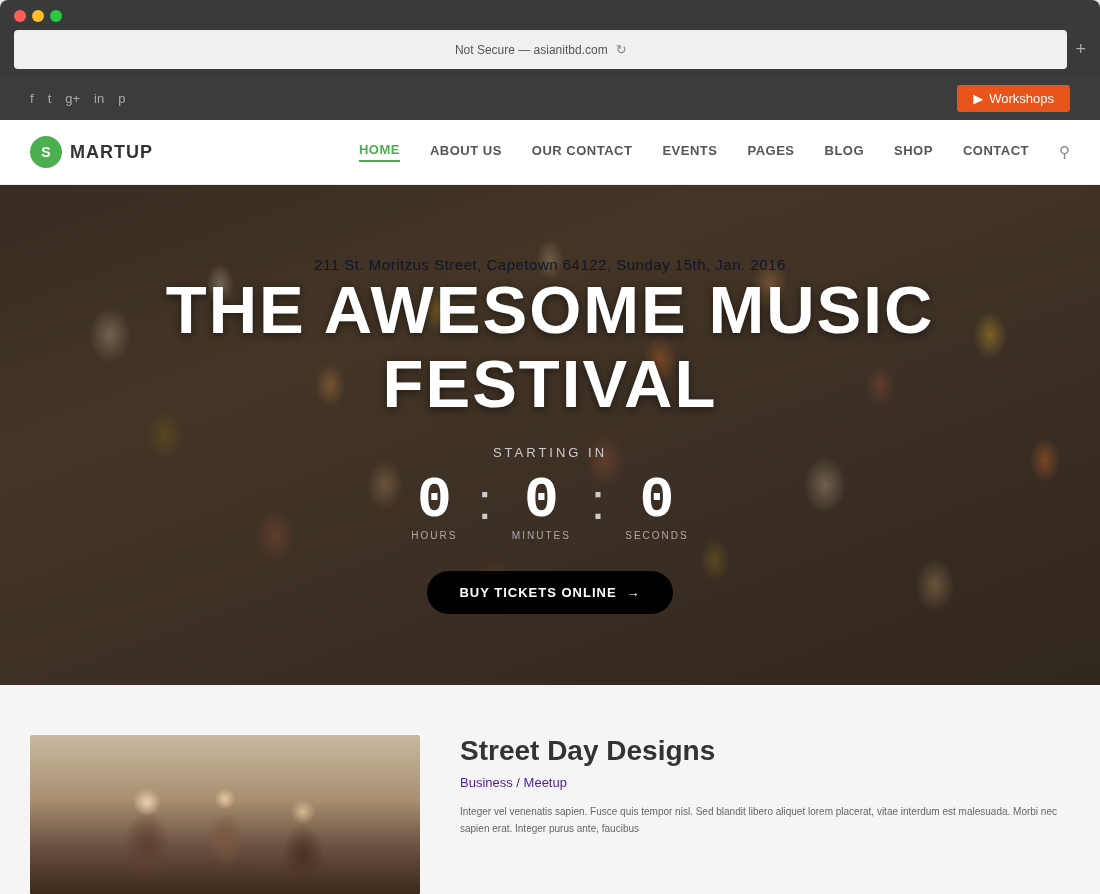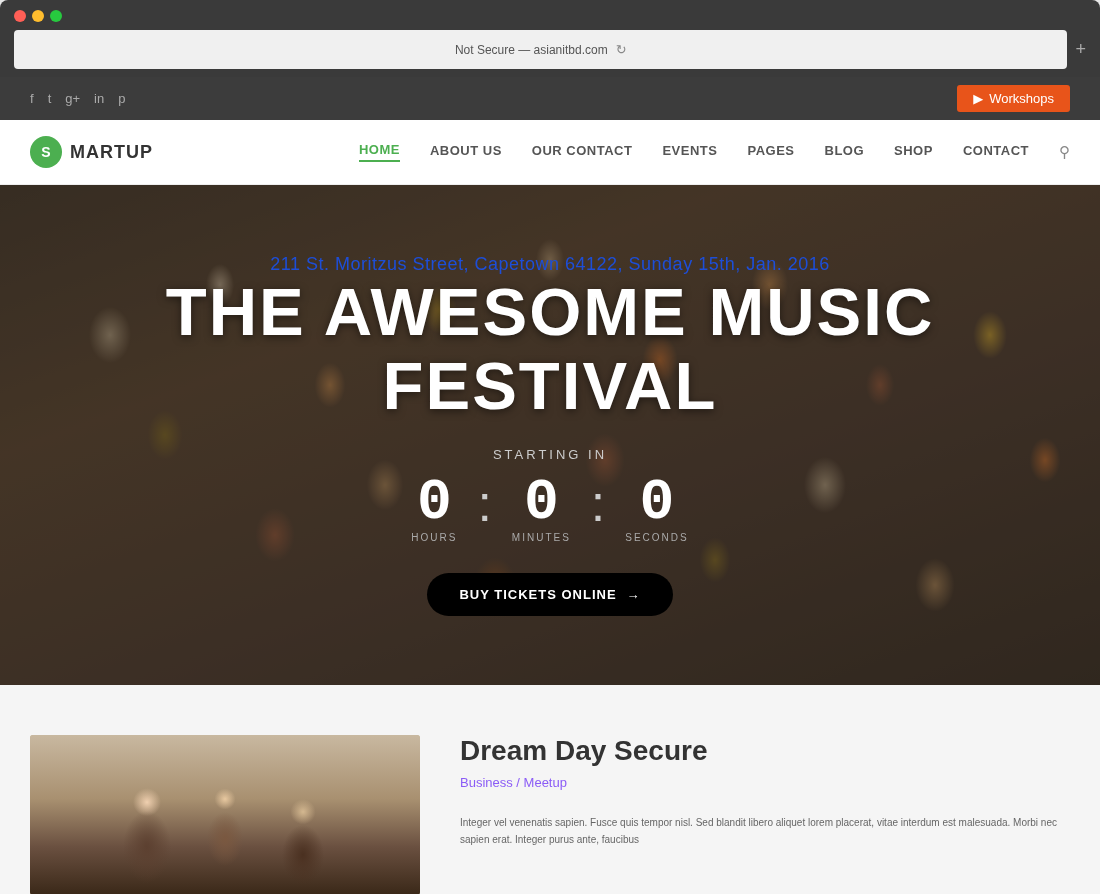--- a/index.html
+++ b/index.html
@@ -108,7 +108,7 @@
       position: relative; z-index: 2; text-align: center; color: #fff; padding: 20px;
     }
     .hero-address {
-      color: #1d4ed8; font-size: 18px; letter-spacing: 0.5px;
+      color: #0f172a; font-size: 15px; letter-spacing: 0.5px;
     }
     .hero-title {
       font-size: 67px; font-weight: 900; letter-spacing: 2px;

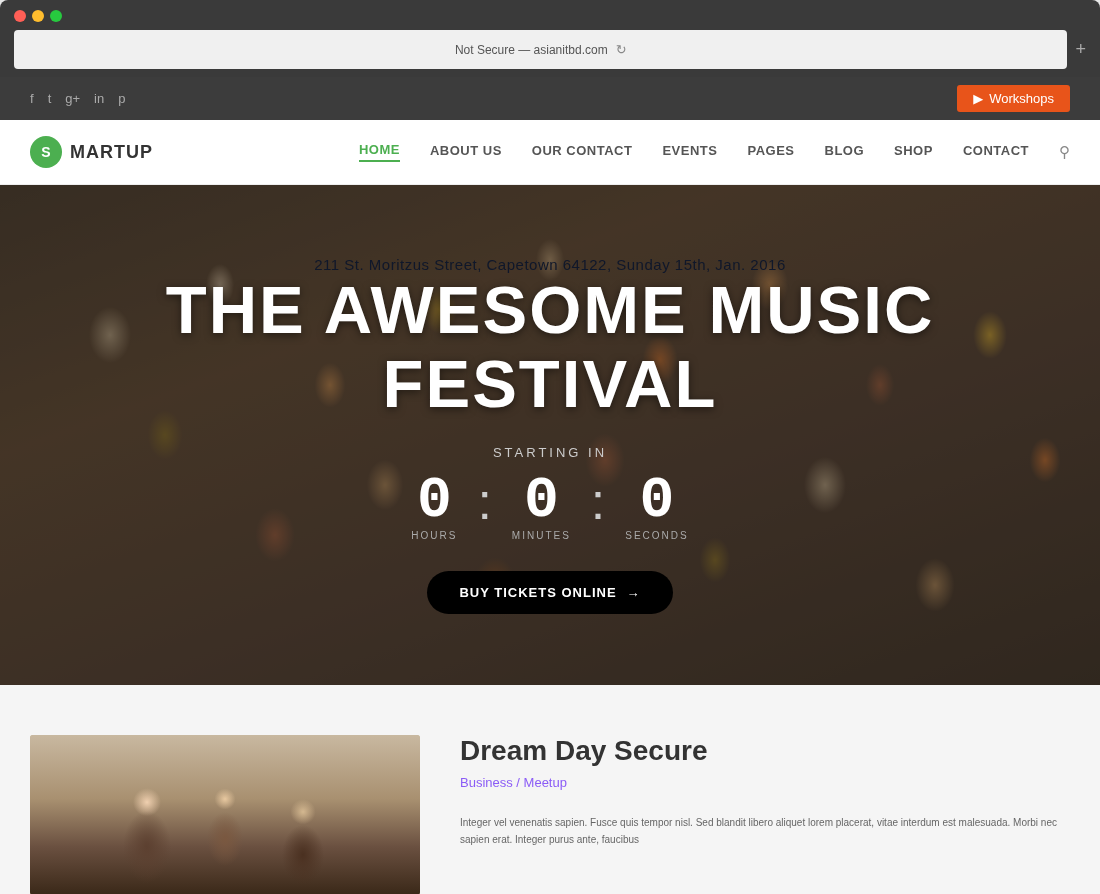--- a/index.html
+++ b/index.html
@@ -257,7 +257,7 @@
       <div class="img-people"></div>
     </div>
     <div class="content-text">
-      <h2 class="content-title">Dream Day Secure</h2>
+      <h2 class="content-title">Street Day Designs</h2>
       <div class="content-category">Business / Meetup</div>
       <p class="content-body">Integer vel venenatis sapien. Fusce quis tempor nisl. Sed blandit libero aliquet lorem placerat, vitae interdum est malesuada. Morbi nec sapien erat. Integer purus ante, faucibus</p>
     </div>

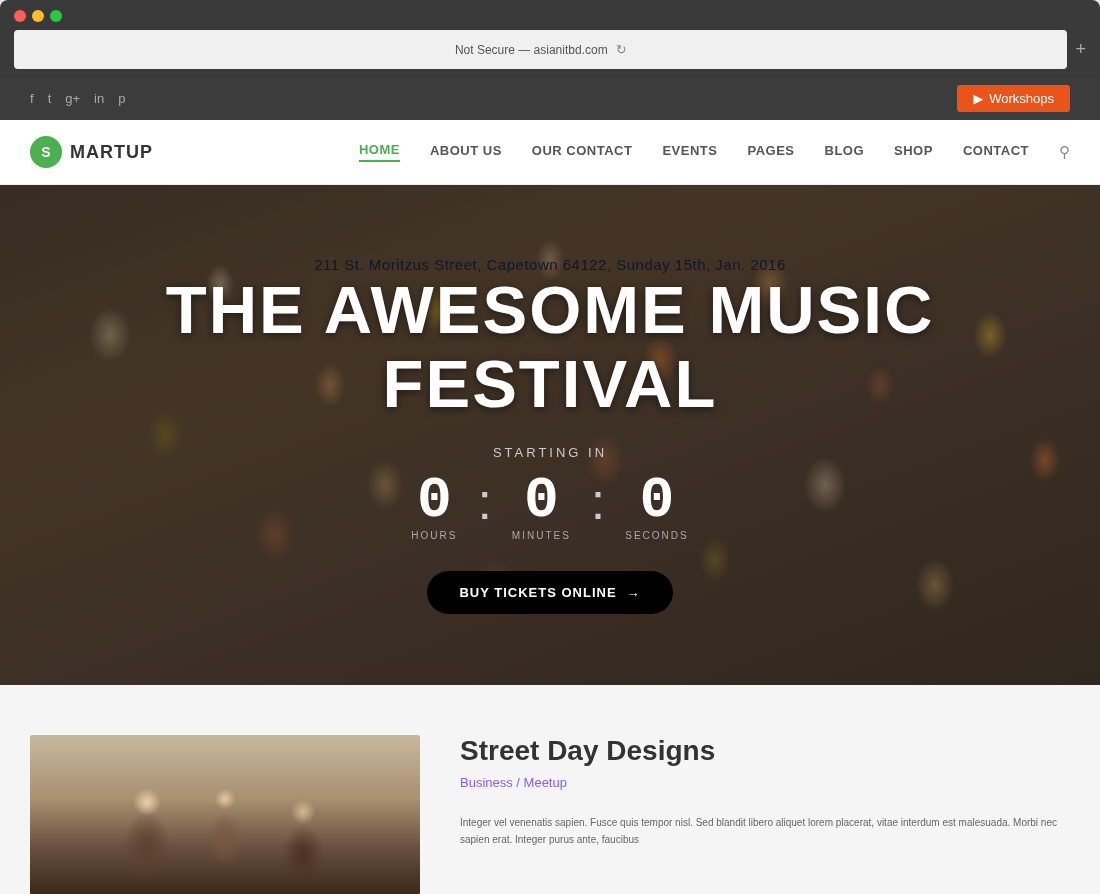--- a/index.html
+++ b/index.html
@@ -165,7 +165,7 @@
     }
     .content-text { flex: 1; }
     .content-title { font-size: 28px; font-weight: 700; color: #333; margin-bottom: 8px; }
-    .content-category { color: #8b5cf6; font-size: 13px; margin-bottom: 24px; }
+    .content-category { color: #4c1d95; font-size: 13px; margin-bottom: 13px; }
     .content-body { font-size: 10px; color: #666; line-height: 1.7; }
   </style>
 </head>

